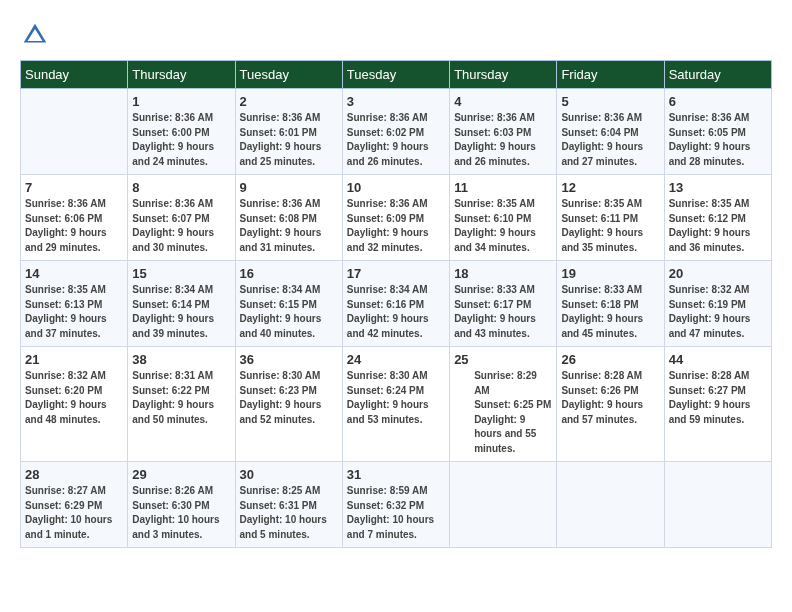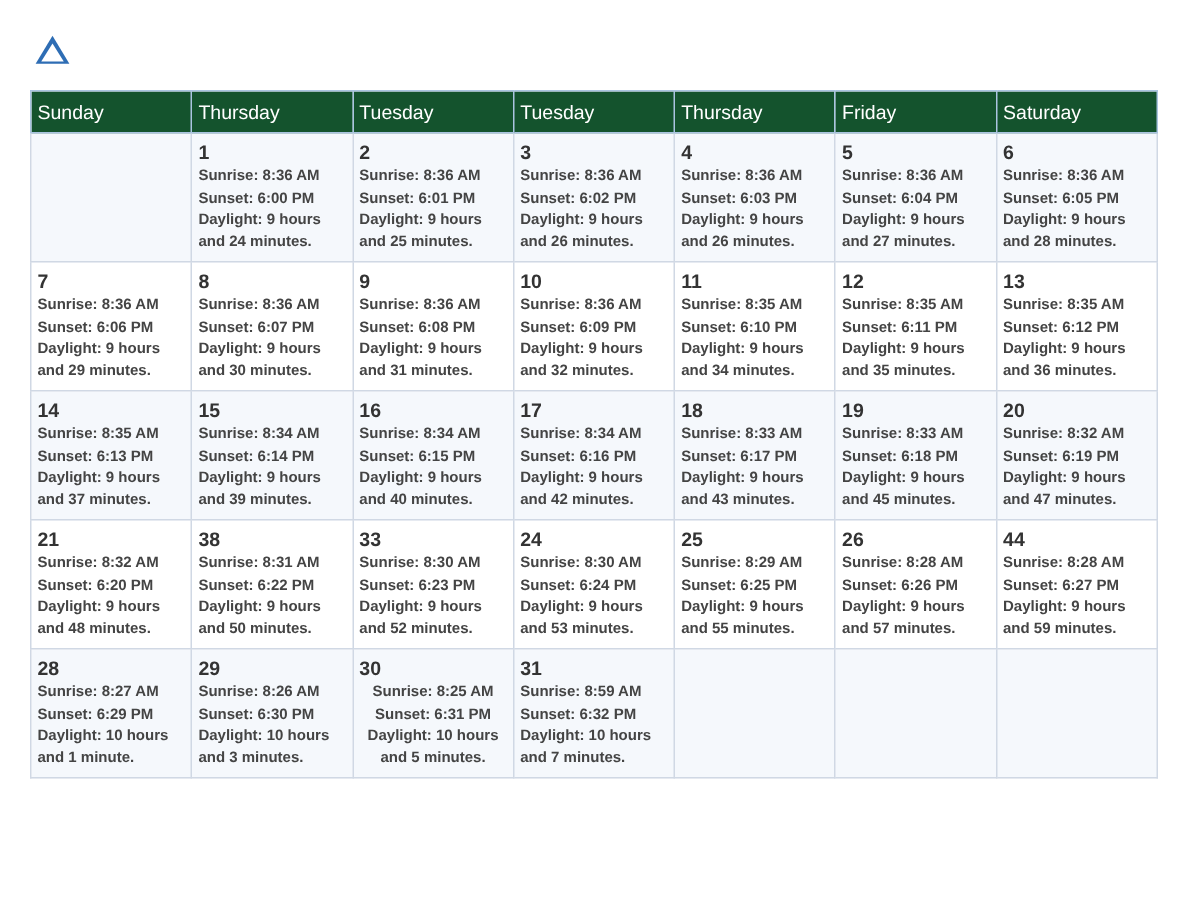--- a/index.html
+++ b/index.html
@@ -261,7 +261,7 @@
 Daylight: 9 hours and 50 minutes.</div>
         </td>
         <td>
-          <div class="day-number">33</div>
+          <div class="day-number">36</div>
           <div class="day-info" style="white-space: pre-line;">Sunrise: 8:30 AM
 Sunset: 6:23 PM
 Daylight: 9 hours and 52 minutes.</div>

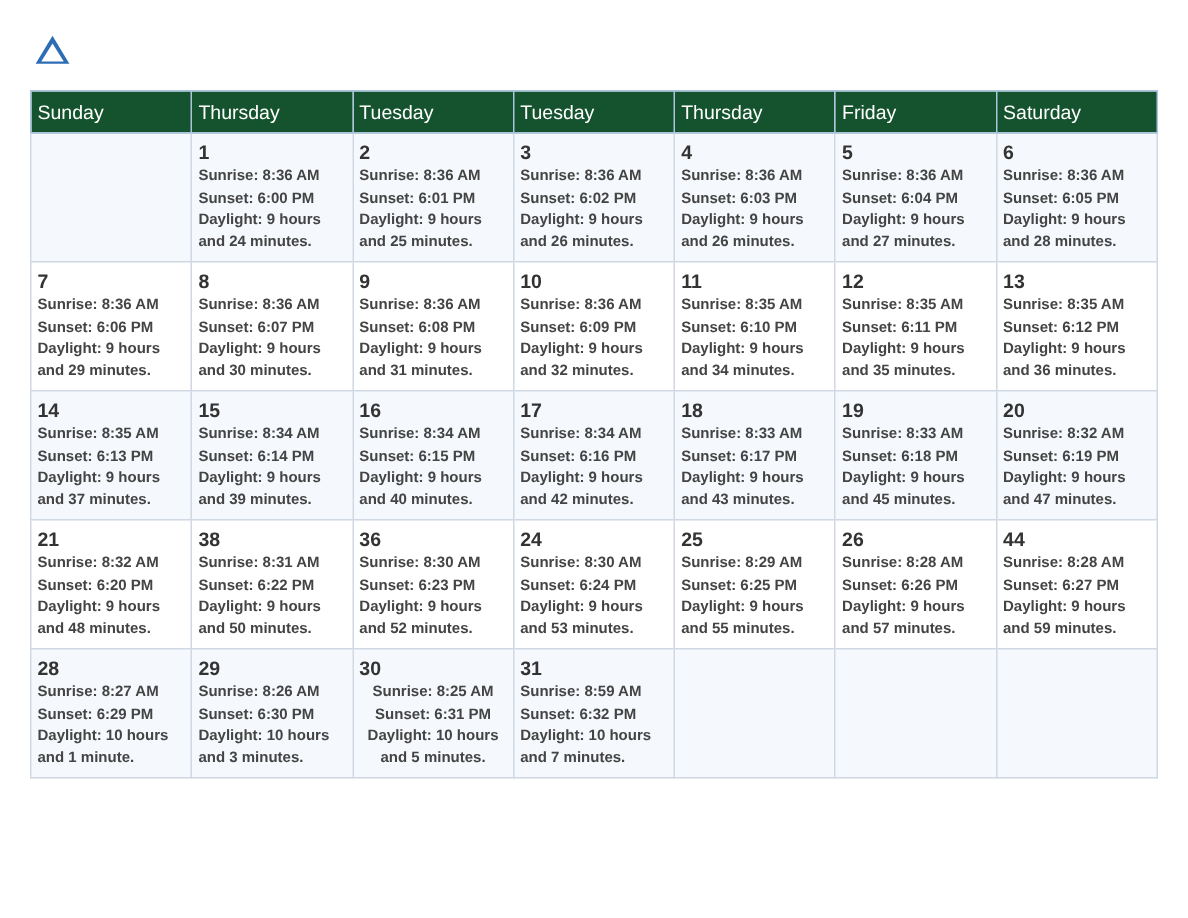--- a/index.html
+++ b/index.html
@@ -274,7 +274,7 @@
         </td>
         <td>
           <div class="day-number">25</div>
-          <div class="day-info" style="white-space: pre-line;">Sunrise: 8:29 AM
+          <div class="day-info" style="white-space: pre-line; margin-left: 20px;">Sunrise: 8:29 AM
 Sunset: 6:25 PM
 Daylight: 9 hours and 55 minutes.</div>
         </td>

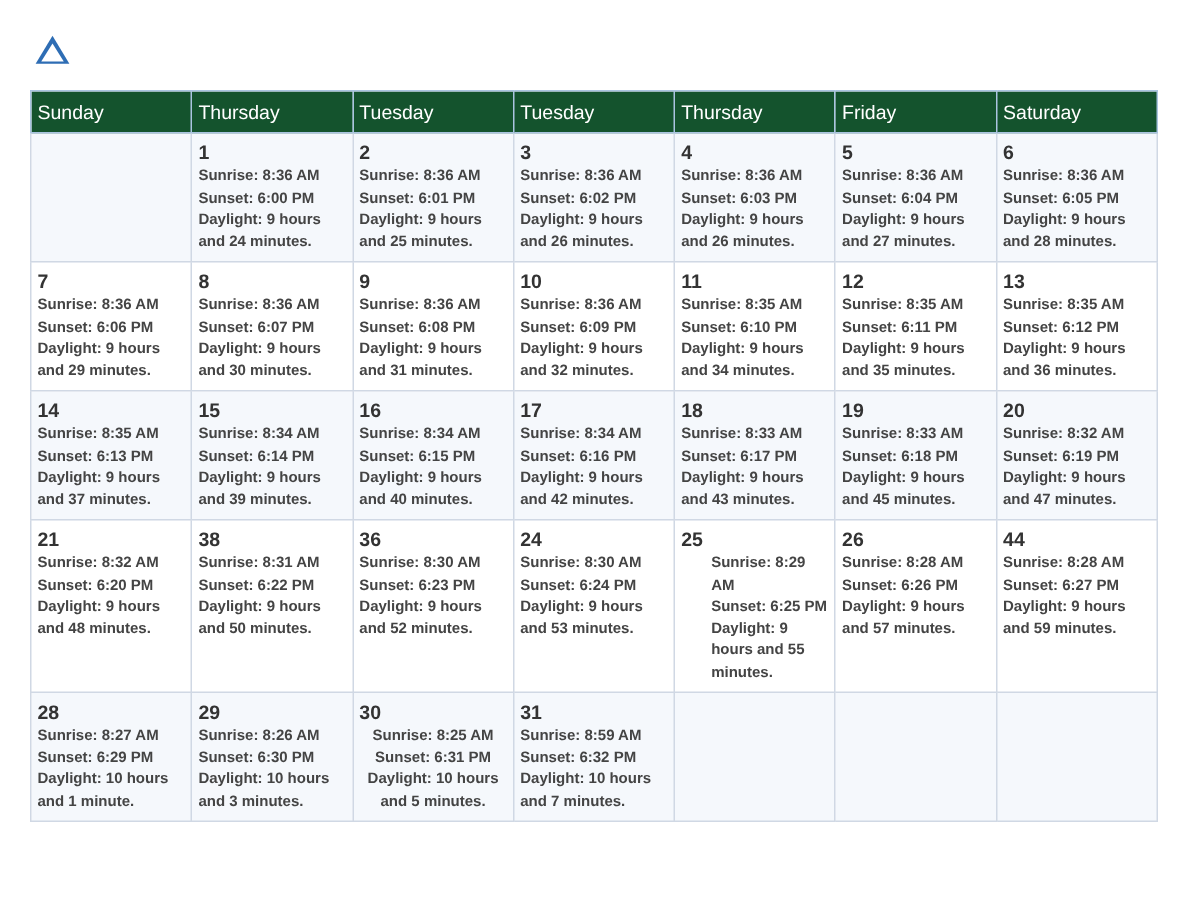--- a/index.html
+++ b/index.html
@@ -306,7 +306,7 @@
         </td>
         <td>
           <div class="day-number">30</div>
-          <div class="day-info" style="white-space: pre-line; text-align: center;">Sunrise: 8:25 AM
+          <div class="day-info" style="white-space: pre-line;">Sunrise: 8:25 AM
 Sunset: 6:31 PM
 Daylight: 10 hours and 5 minutes.</div>
         </td>

